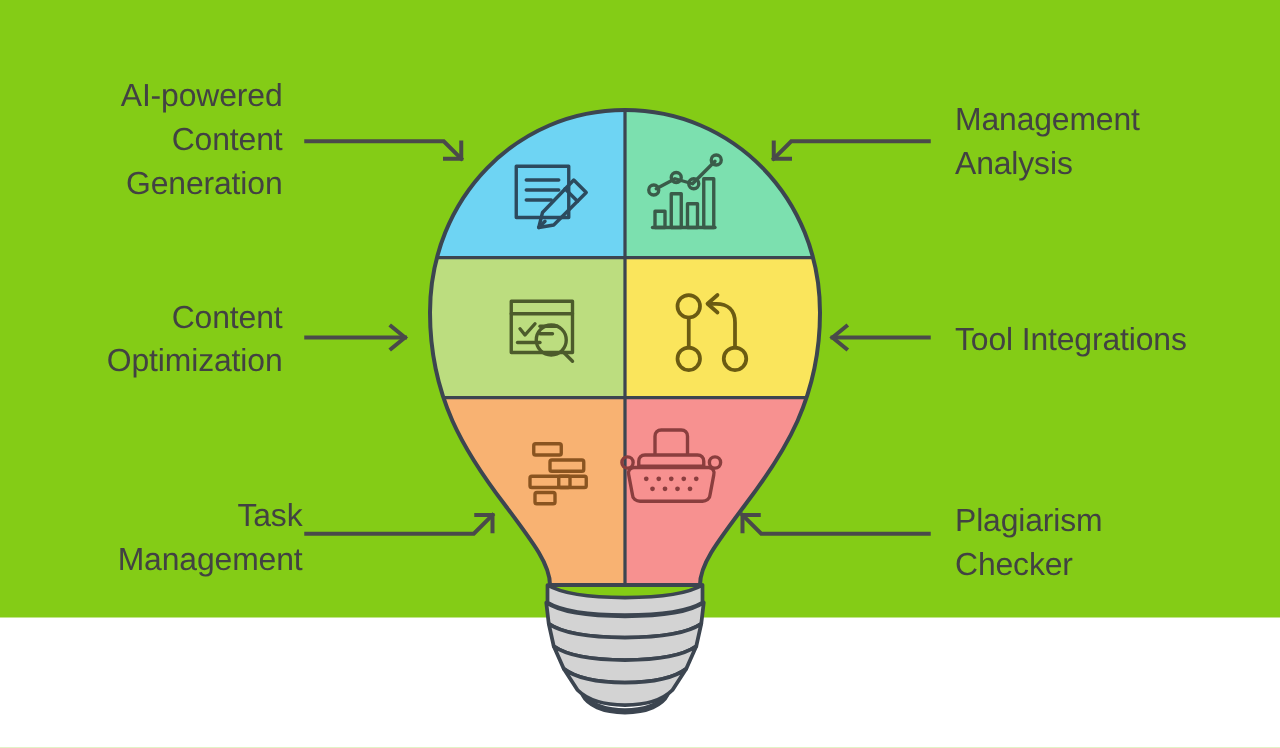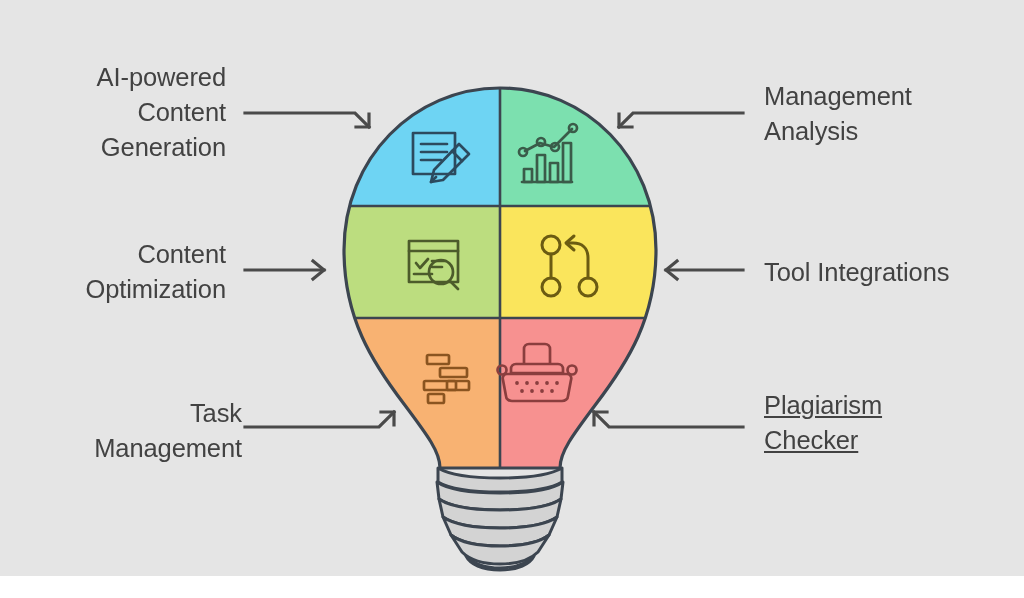--- a/index.html
+++ b/index.html
@@ -18,8 +18,8 @@
   #stage {
     position: relative;
     width: 1024px;
-    height: 576px;
-    background: #e5e5e5;
+    height: 494px;
+    background: #84cc16;
   }
   #diagram-svg {
     position: absolute;

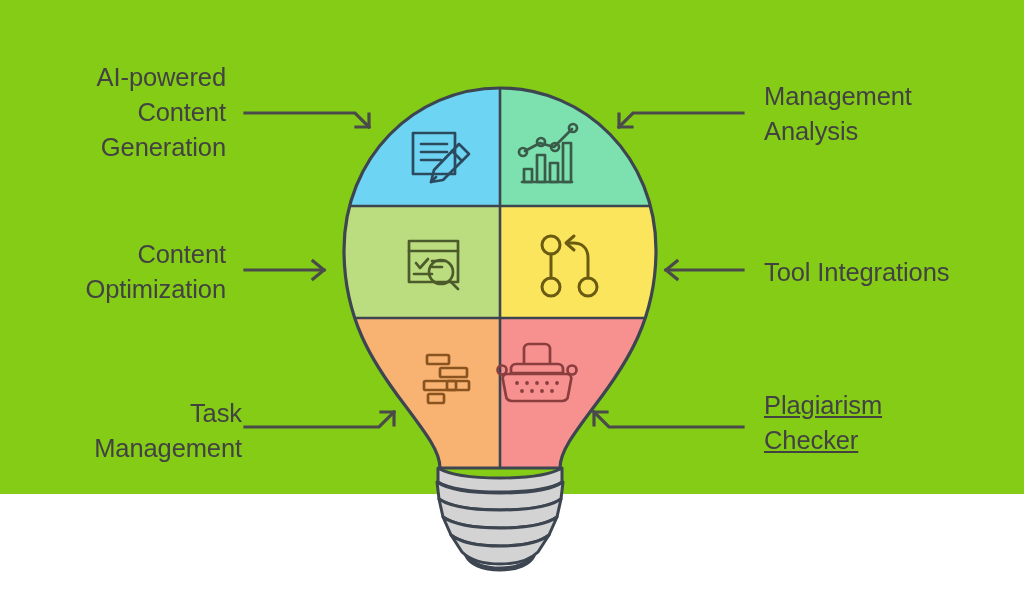--- a/index.html
+++ b/index.html
@@ -49,7 +49,7 @@
   
   #label-competitor   { left: 764px; top: 79px;  width: 260px; }
   #label-tool-integ   { left: 764px; top: 255px; width: 280px; }
-  #label-plagiarism   { left: 764px; top: 388px; width: 260px; text-decoration: underline; }
+  #label-plagiarism   { left: 764px; top: 400px; width: 260px; }
 </style>
 </head>
 <body>

